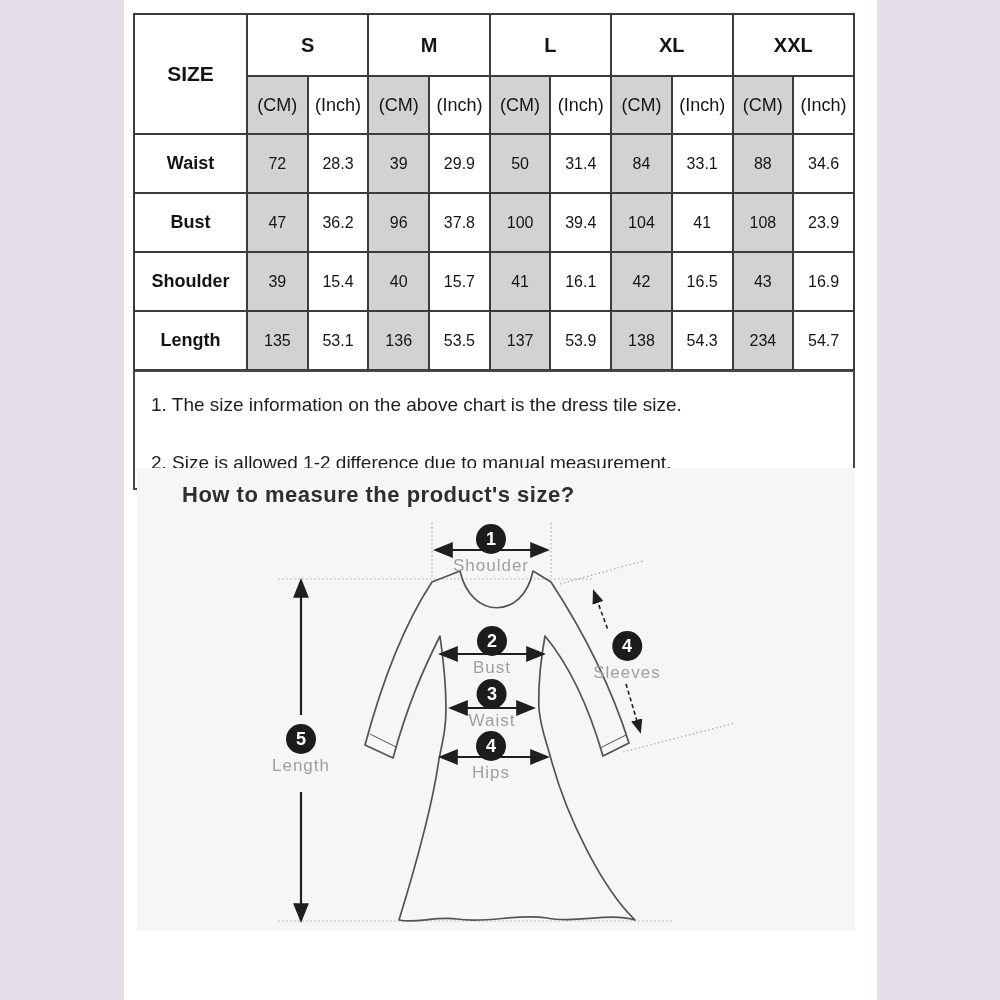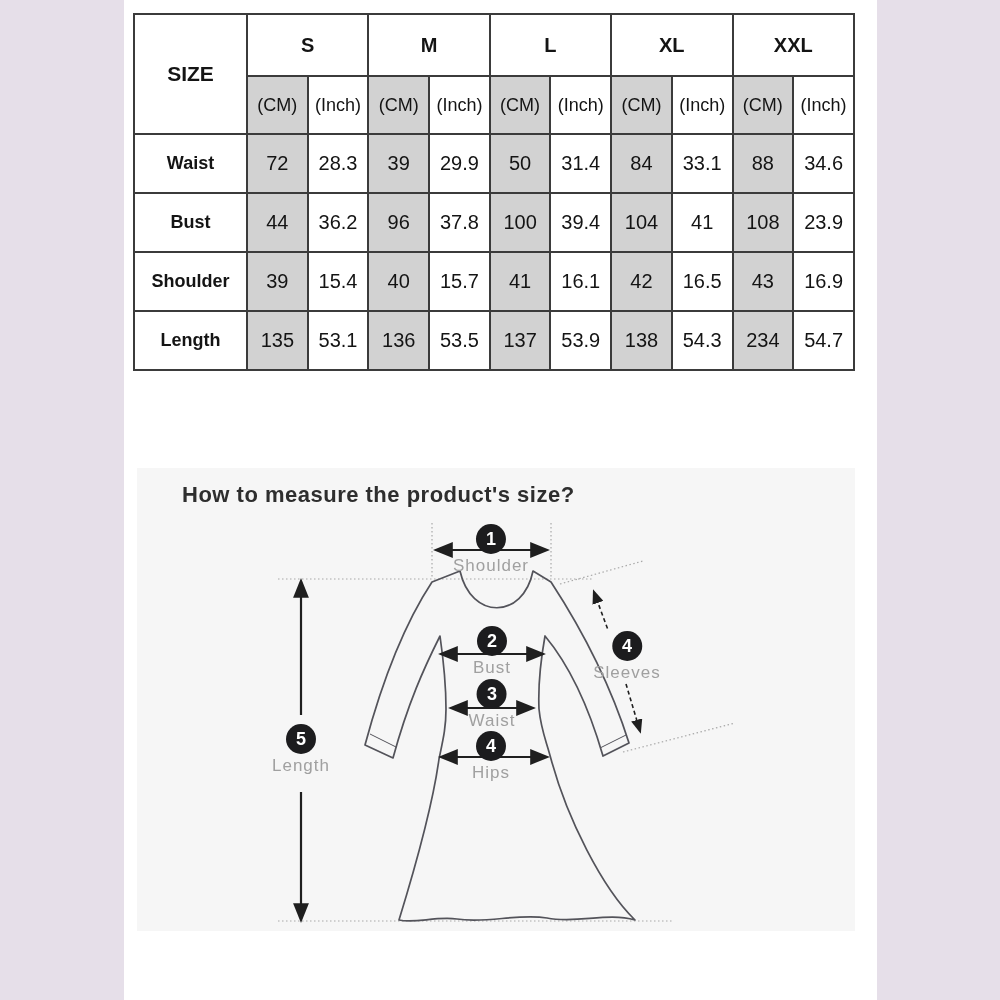--- a/index.html
+++ b/index.html
@@ -21,7 +21,7 @@
   }
   .size-table td{
     border:2px solid #3b3b3b;text-align:center;vertical-align:middle;
-    padding:0;font-size:20px;color:#141414;
+    padding:0;font-size:16px;color:#141414;
   }
   .size-table .corner{font-weight:bold;font-size:21px;border-radius:9px;}
   .size-table .size-head{font-weight:bold;font-size:20px;height:60px;}

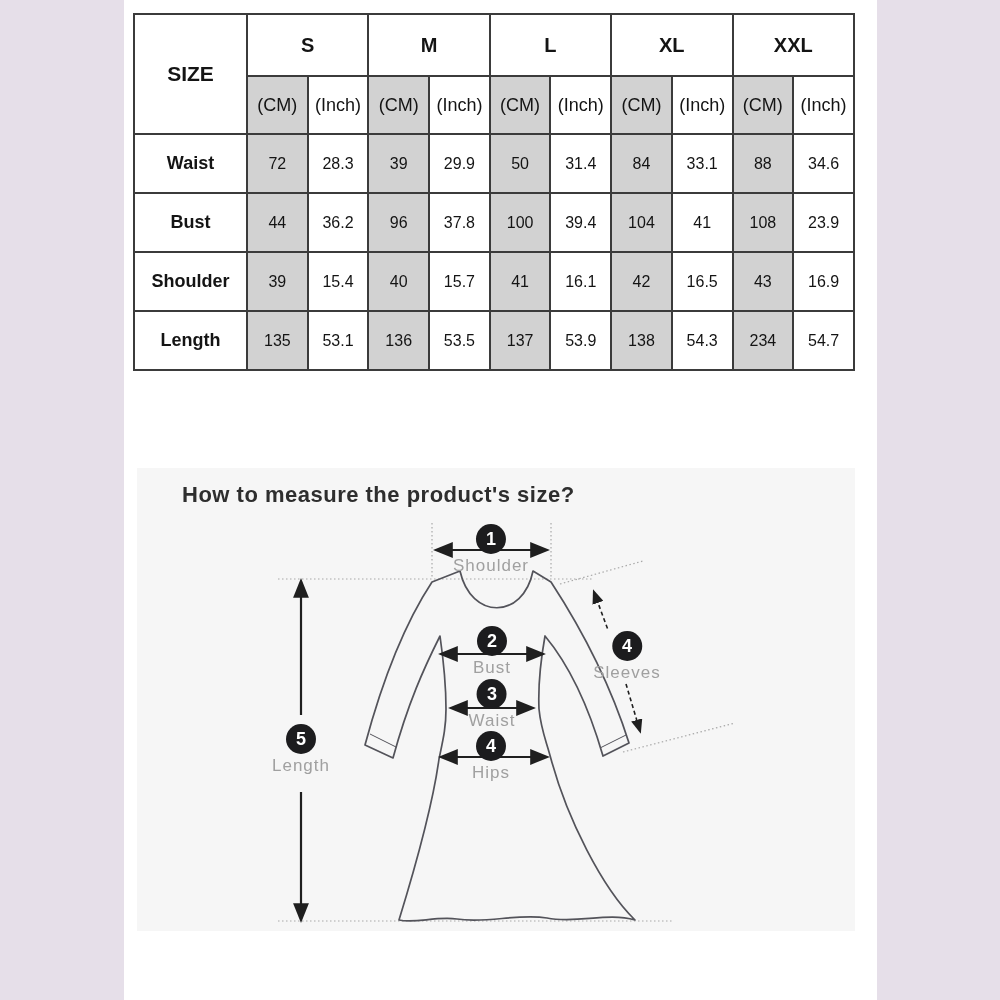--- a/index.html
+++ b/index.html
@@ -111,7 +111,7 @@
       </tr>
       <tr class="data-row">
         <td class="rowlabel">Bust</td>
-        <td class="gray">44</td>
+        <td class="gray">47</td>
         <td>36.2</td>
         <td class="gray">96</td>
         <td>37.8</td>

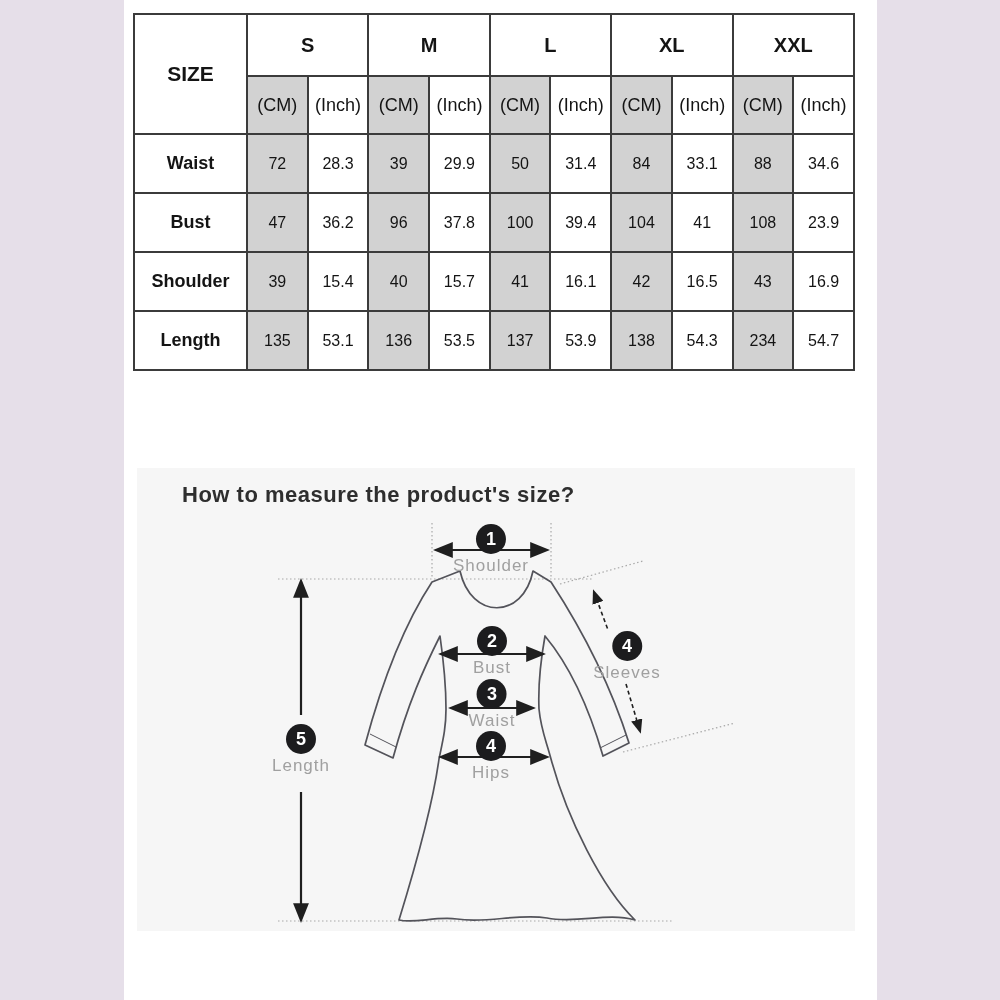--- a/index.html
+++ b/index.html
@@ -151,6 +151,10 @@
     </tbody>
   </table>
 
+  <div class="notes-box">
+    <div class="note-line note-1">1. The size information on the above chart is the dress tile size.</div>
+    <div class="note-line note-2">2. Size is allowed 1-2 difference due to manual measurement.</div>
+  </div>
 
   <div class="measure-card">
 

